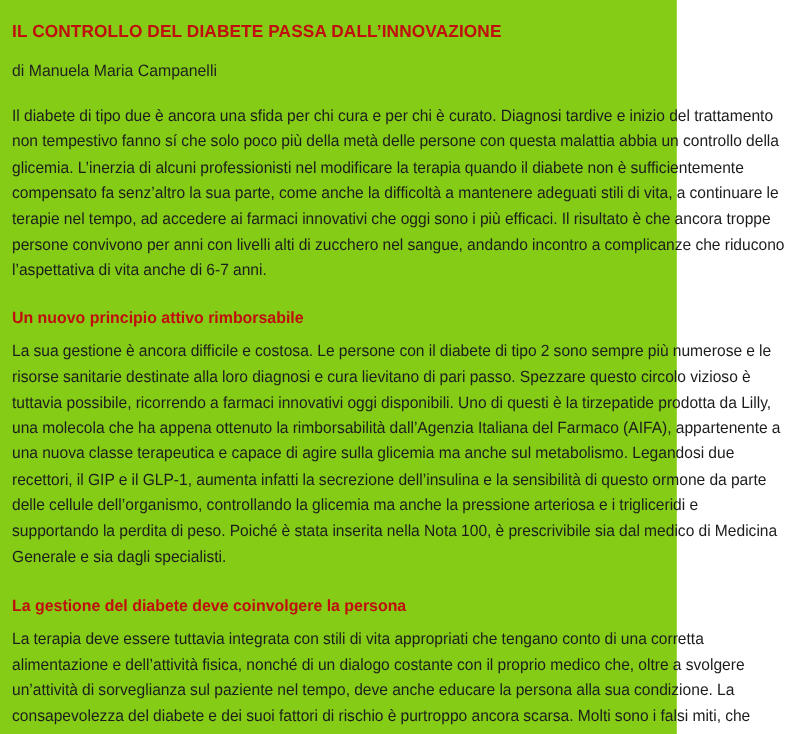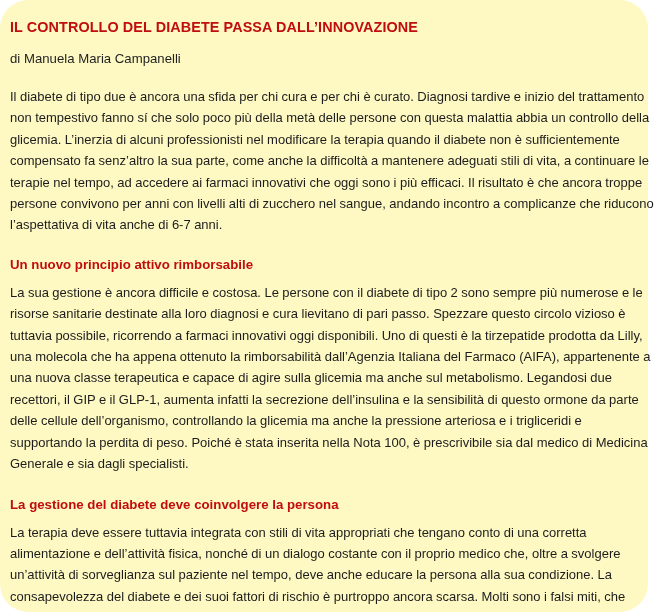--- a/index.html
+++ b/index.html
@@ -18,12 +18,11 @@
   }
   .page {
     position: relative;
-    width: 648px;
+    width: 564px;
     height: 612px;
     box-sizing: border-box;
     padding: 0;
-    background: #fef9c3;
-    border-radius: 28px;
+    background: #84cc16;
   }
   .content {
     position: absolute;

